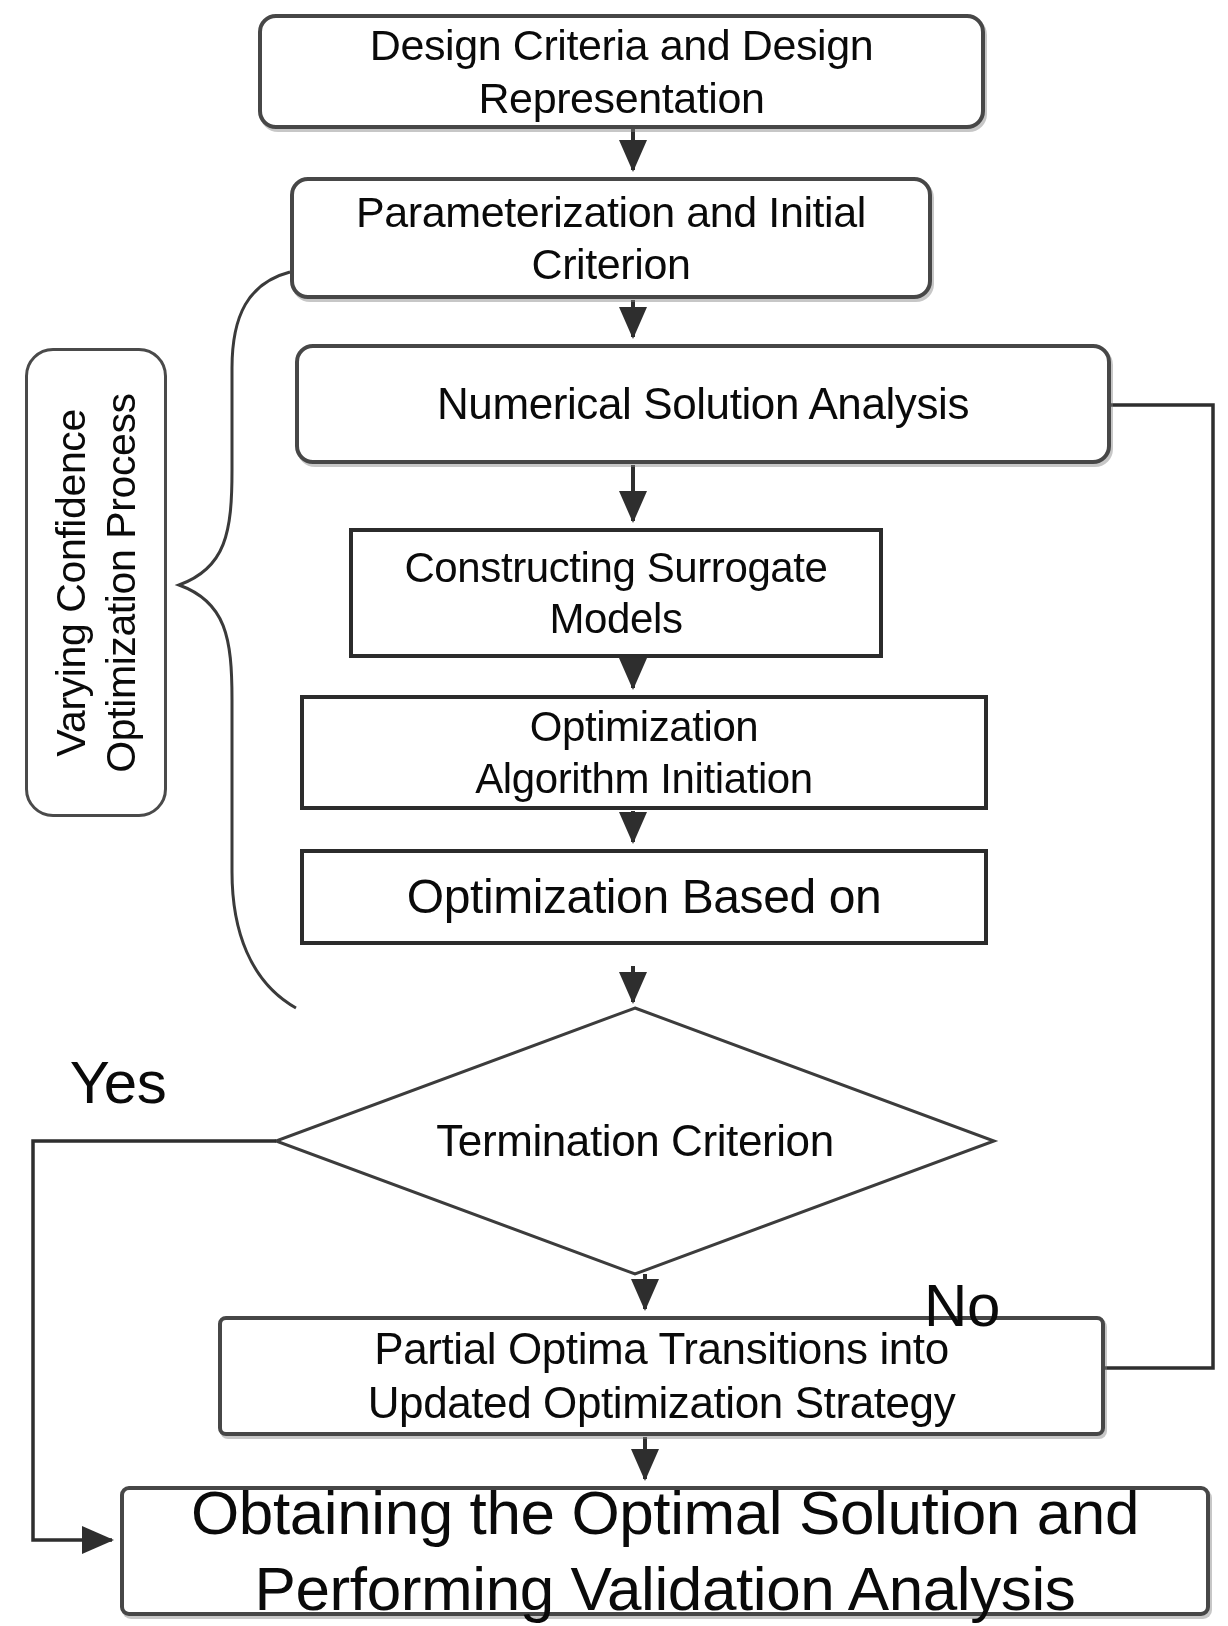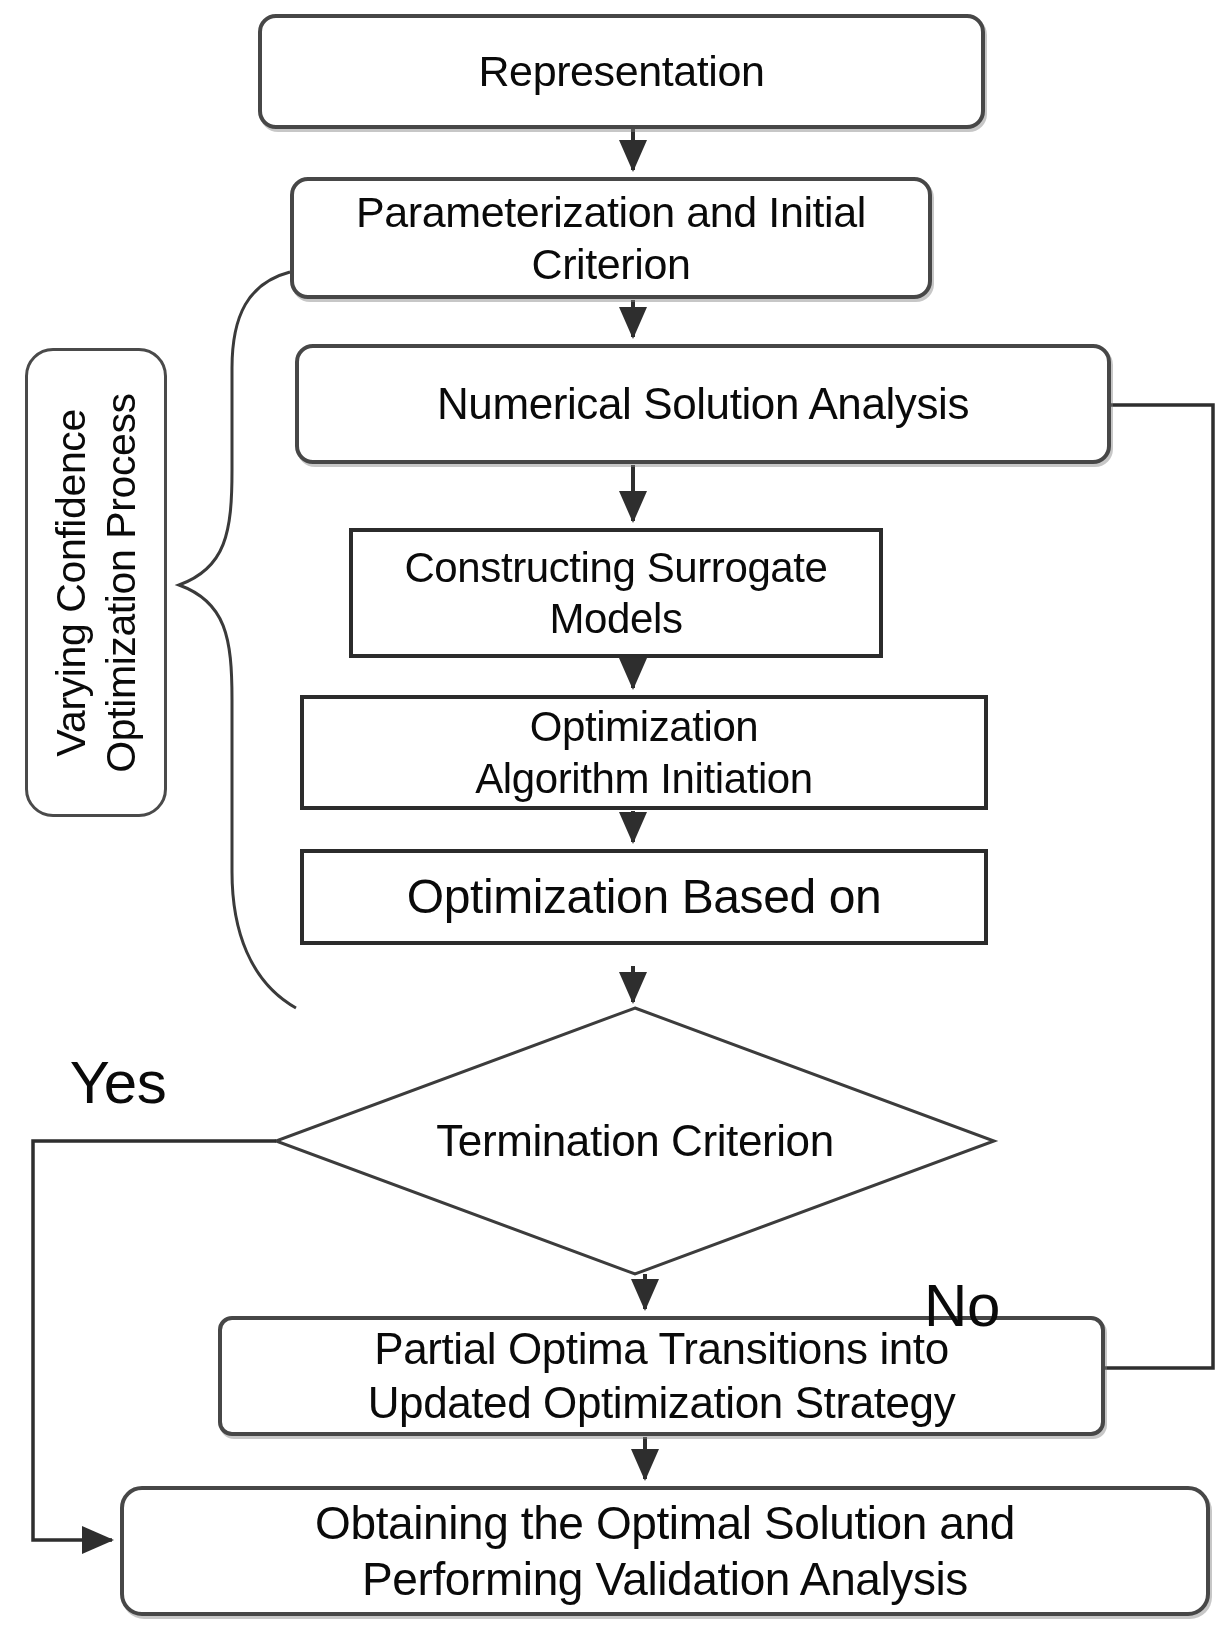--- a/index.html
+++ b/index.html
@@ -114,6 +114,7 @@
   </svg>
 
   <div class="node rounded node-a">
+    <div class="label-line">Design Criteria and Design</div>
     <div class="label-line">Representation</div>
   </div>
 

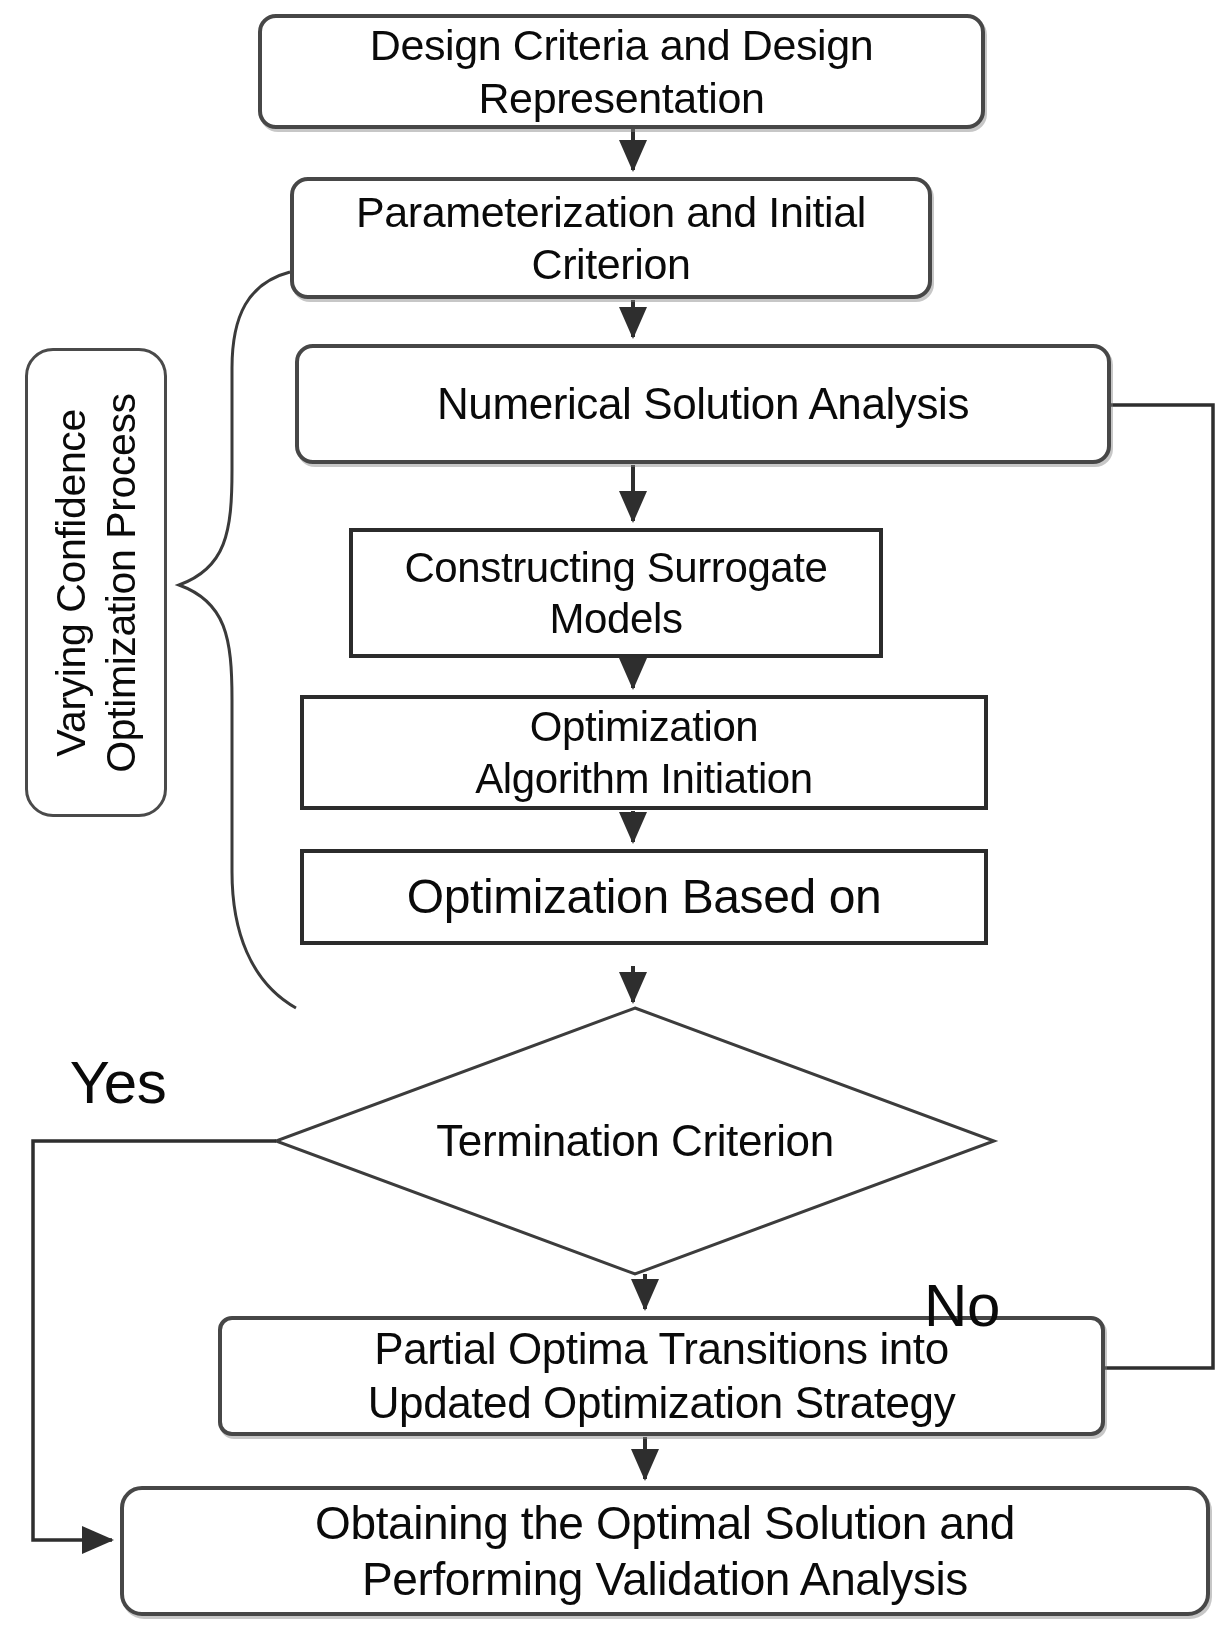--- a/index.html
+++ b/index.html
@@ -50,7 +50,7 @@
   .node-d{left:349px;top:528px;width:534px;height:130px;font-size:42px;text-align:right;}
   .node-e{left:300px;top:695px;width:688px;height:115px;font-size:42px;}
   .node-f{left:300px;top:849px;width:688px;height:96px;font-size:48px;}
-  .node-g{left:218px;top:1316px;width:887px;height:120px;font-size:44px;border-radius:14px;}
+  .node-g{left:218px;top:1316px;width:887px;height:120px;font-size:44px;border-radius:8px;}
   .node-h{left:120px;top:1486px;width:1090px;height:130px;font-size:46px;border-radius:22px;}
 
   .diamond-label{

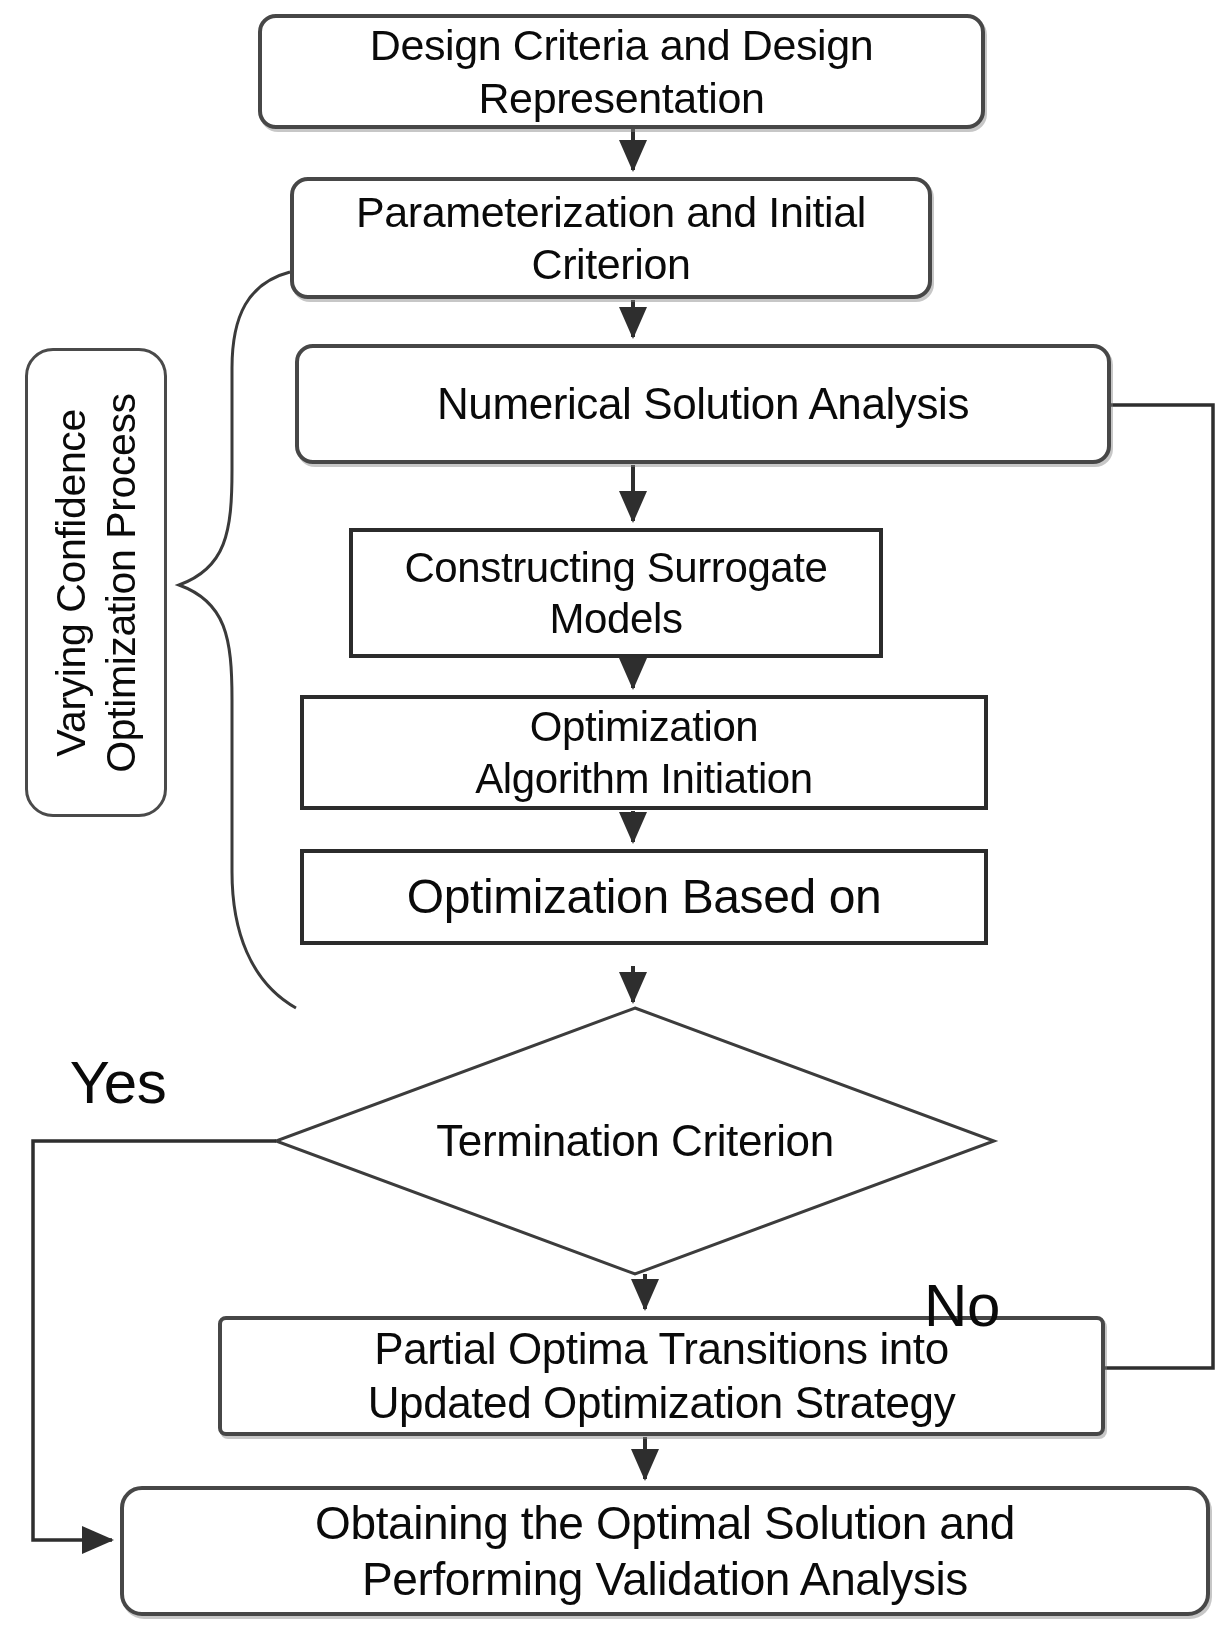--- a/index.html
+++ b/index.html
@@ -51,7 +51,7 @@
   .node-e{left:300px;top:695px;width:688px;height:115px;font-size:42px;}
   .node-f{left:300px;top:849px;width:688px;height:96px;font-size:48px;}
   .node-g{left:218px;top:1316px;width:887px;height:120px;font-size:44px;border-radius:8px;}
-  .node-h{left:120px;top:1486px;width:1090px;height:130px;font-size:46px;border-radius:22px;}
+  .node-h{left:120px;top:1486px;width:1090px;height:130px;font-size:62px;border-radius:9px;}
 
   .diamond-label{
     position:absolute;z-index:2;

